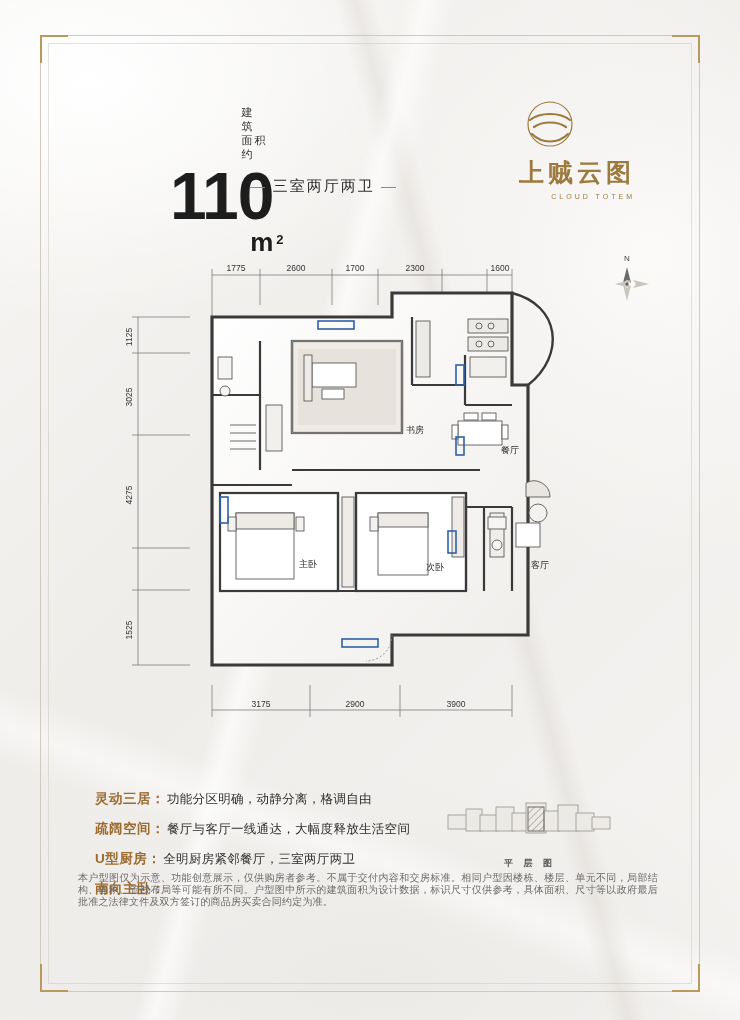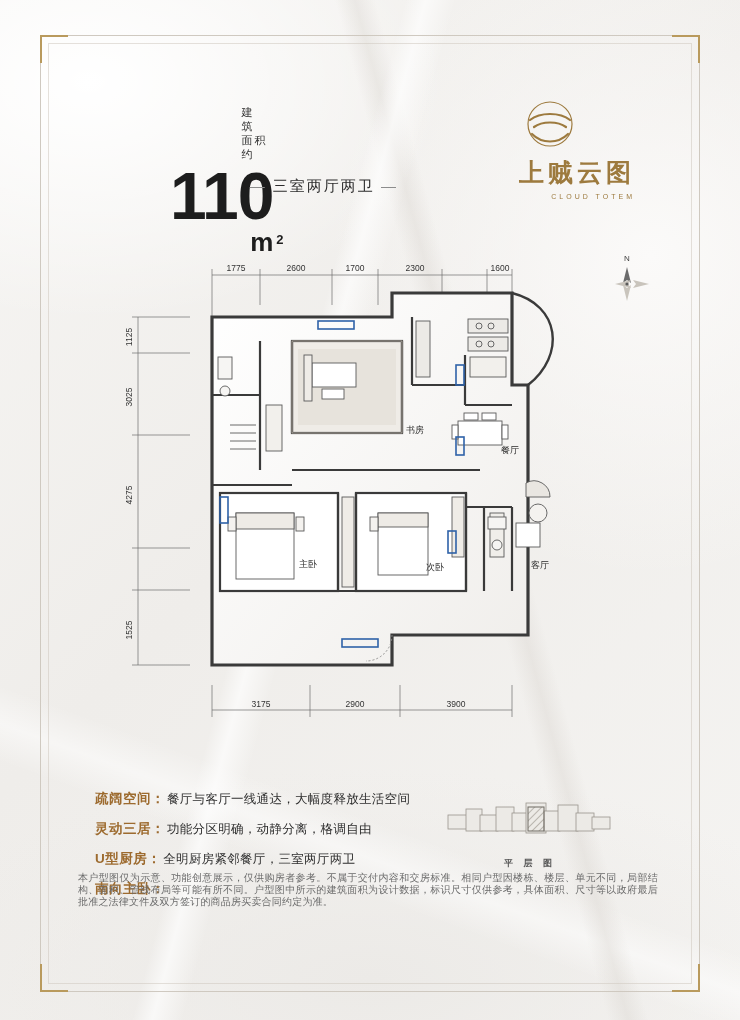--- a/index.html
+++ b/index.html
@@ -316,12 +316,12 @@
 
 <div class="features">
   <div class="feat-row">
+    <span class="feat-key">灵动三居：</span>
+    <span class="feat-val">功能分区明确，动静分离，格调自由</span>
+  </div>
+  <div class="feat-row">
     <span class="feat-key">疏阔空间：</span>
     <span class="feat-val">餐厅与客厅一线通达，大幅度释放生活空间</span>
-  </div>
-  <div class="feat-row">
-    <span class="feat-key">灵动三居：</span>
-    <span class="feat-val">功能分区明确，动静分离，格调自由</span>
   </div>
   <div class="feat-row">
     <span class="feat-key">U型厨房：</span>

